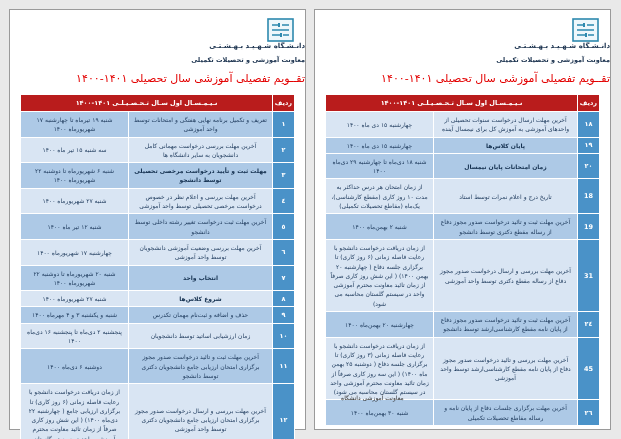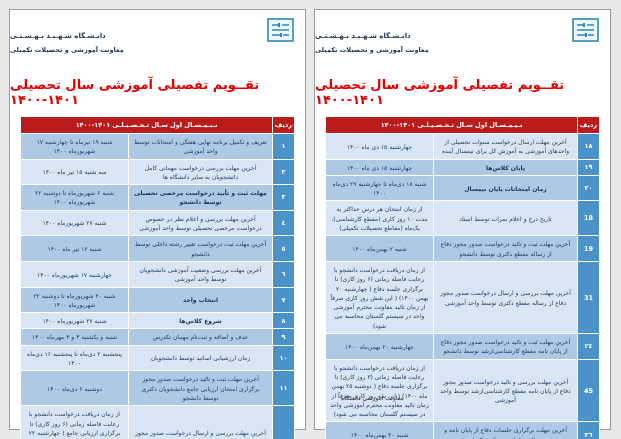--- a/index.html
+++ b/index.html
@@ -22,7 +22,7 @@
   #page-left  { left:9px; }
   #page-right { left:314px; }
 
-  .page-header { position:relative; padding-top:22px; text-align:left; }
+  .page-header { position:relative; padding-top:32px; text-align:right; }
   .logo {
     position:absolute; top:8px; right:11px;
     width:27px; height:24px;

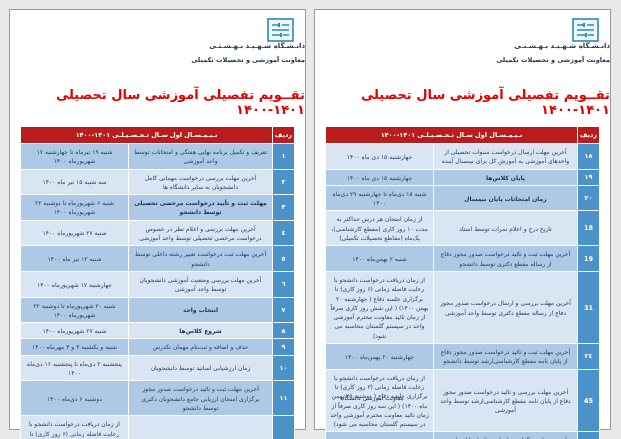--- a/index.html
+++ b/index.html
@@ -28,7 +28,7 @@
     width:27px; height:24px;
   }
   .h-univ  { font-size:7px;  font-weight:bold; color:#1d3450; margin-bottom:6px; letter-spacing:0.3px; }
-  .h-dept  { font-size:6.5px; font-weight:bold; color:#1d3450; margin-bottom:23px; }
+  .h-dept  { font-size:6.5px; font-weight:bold; color:#1d3450; margin-bottom:8px; }
   .h-title { font-size:13px;  font-weight:bold; color:#e30000; margin-bottom:9px; }
 
   .page-body { padding:0 10px; }

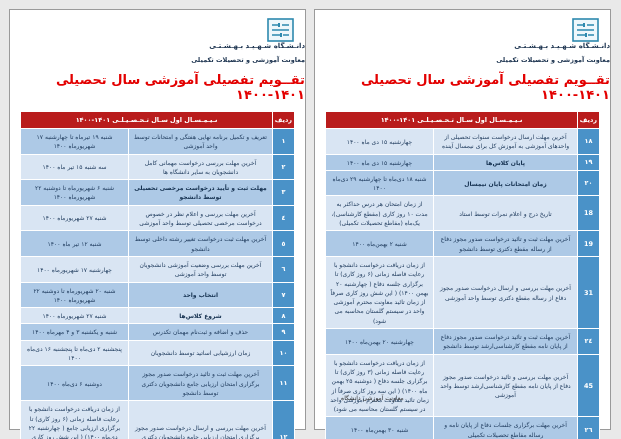--- a/index.html
+++ b/index.html
@@ -29,7 +29,7 @@
   }
   .h-univ  { font-size:7px;  font-weight:bold; color:#1d3450; margin-bottom:6px; letter-spacing:0.3px; }
   .h-dept  { font-size:6.5px; font-weight:bold; color:#1d3450; margin-bottom:8px; }
-  .h-title { font-size:13px;  font-weight:bold; color:#e30000; margin-bottom:9px; }
+  .h-title { font-size:11px;  font-weight:normal; color:#e30000; margin-bottom:9px; }
 
   .page-body { padding:0 10px; }
   table {

